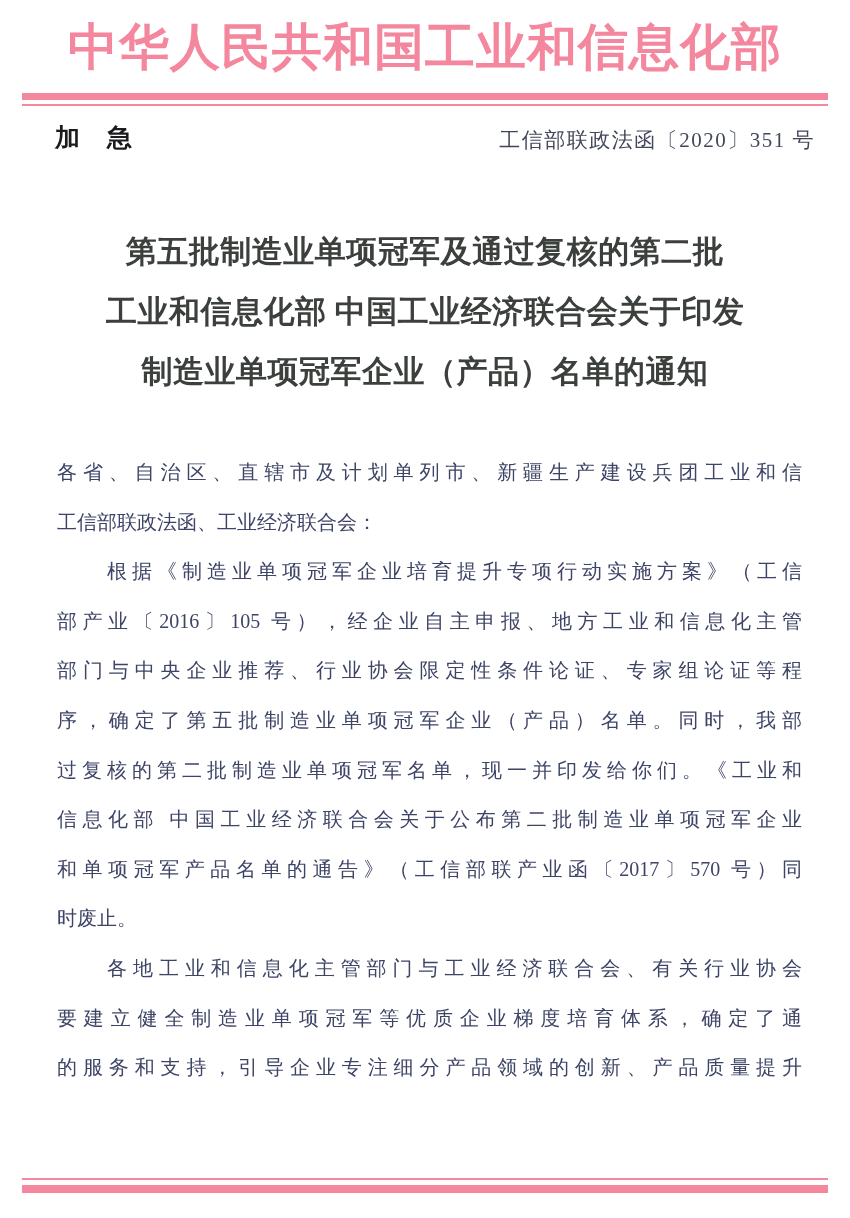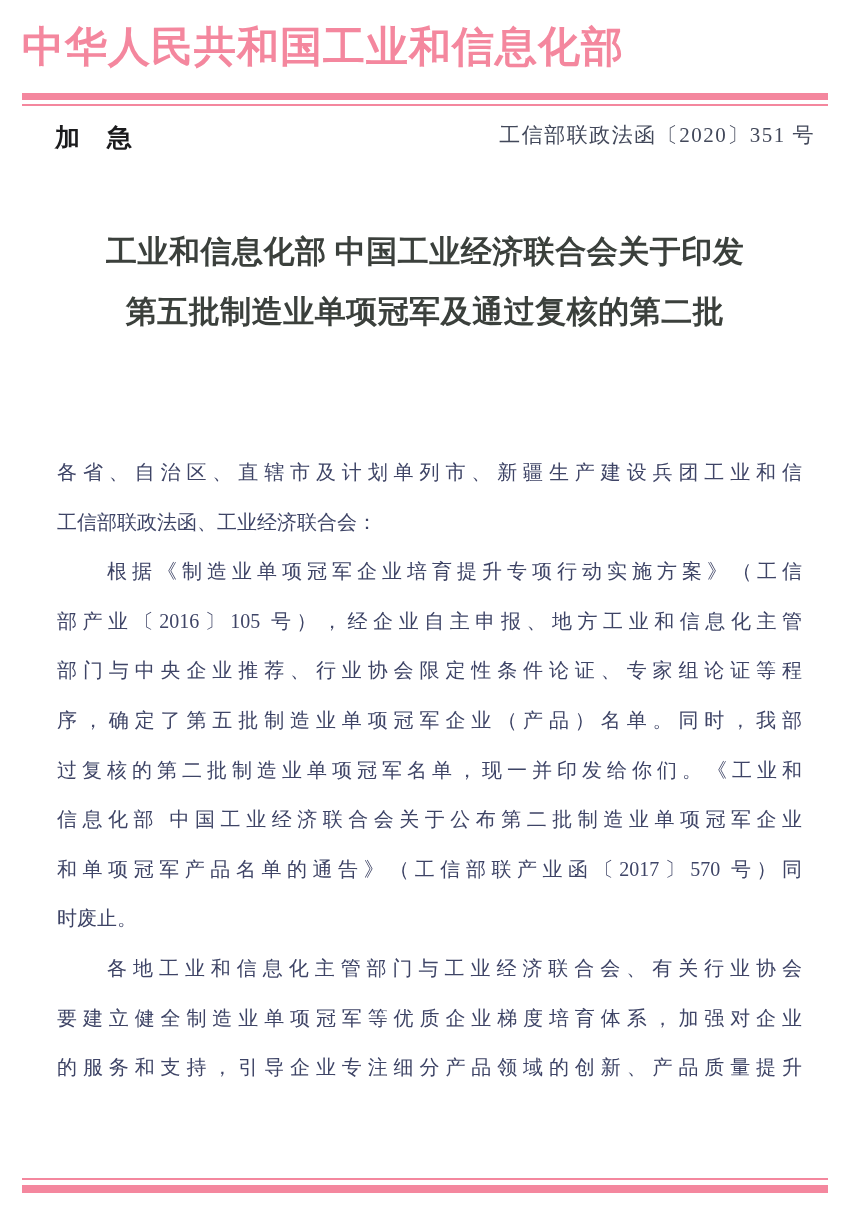--- a/index.html
+++ b/index.html
@@ -22,8 +22,8 @@
     top: 16px;
     left: 22px;
     width: 806px;
-    text-align: left;
-    font-size: 42px;
+    text-align: center;
+    font-size: 50px;
     line-height: 62px;
     font-weight: bold;
     letter-spacing: 1px;

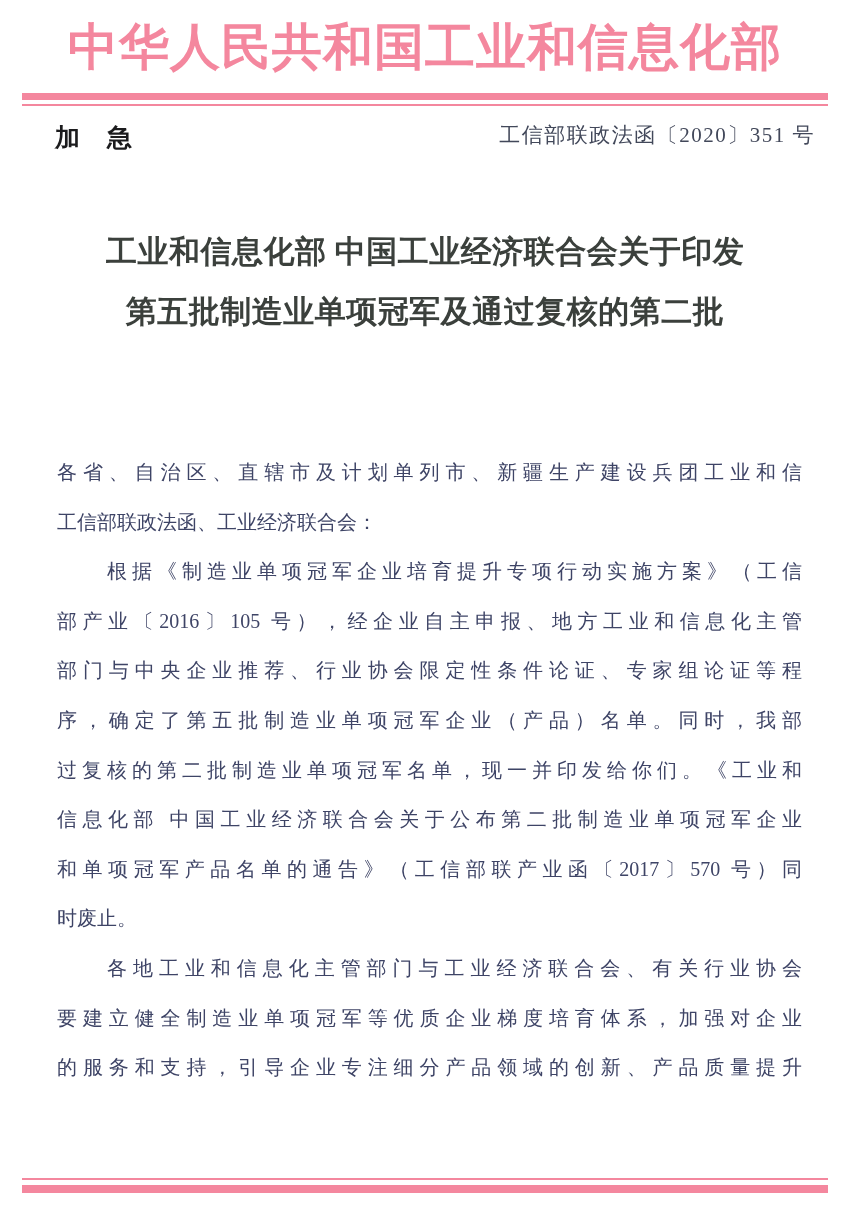--- a/index.html
+++ b/index.html
@@ -52,7 +52,7 @@
     right: 35px;
     display: flex;
     justify-content: space-between;
-    align-items: flex-start;
+    align-items: flex-end;
   }
   .urgency {
     font-size: 25px;

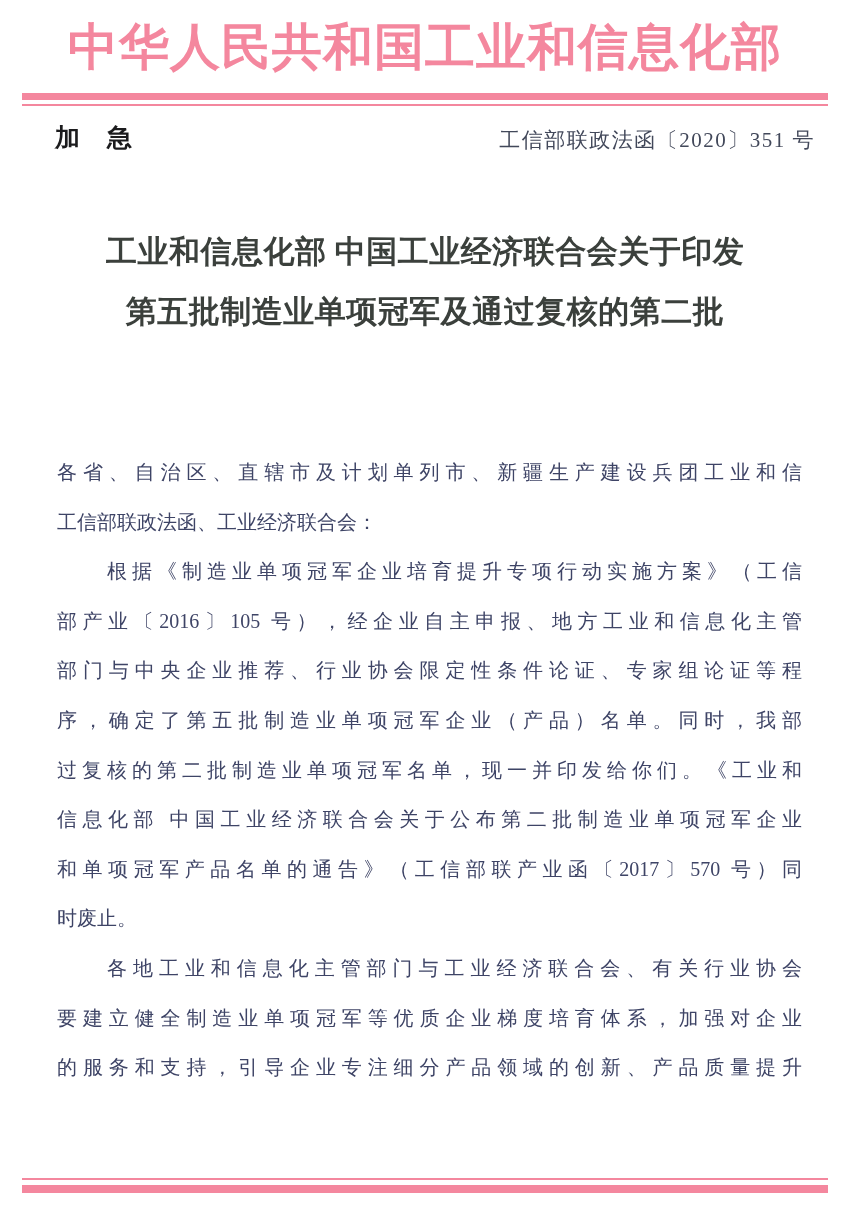--- a/index.html
+++ b/index.html
@@ -128,8 +128,8 @@
   </div>
 
   <h1 class="title">
+    <div class="title-line">第五批制造业单项冠军及通过复核的第二批</div>
     <div class="title-line">工业和信息化部 中国工业经济联合会关于印发</div>
-    <div class="title-line">第五批制造业单项冠军及通过复核的第二批</div>
   </h1>
 
   <div class="body-text">

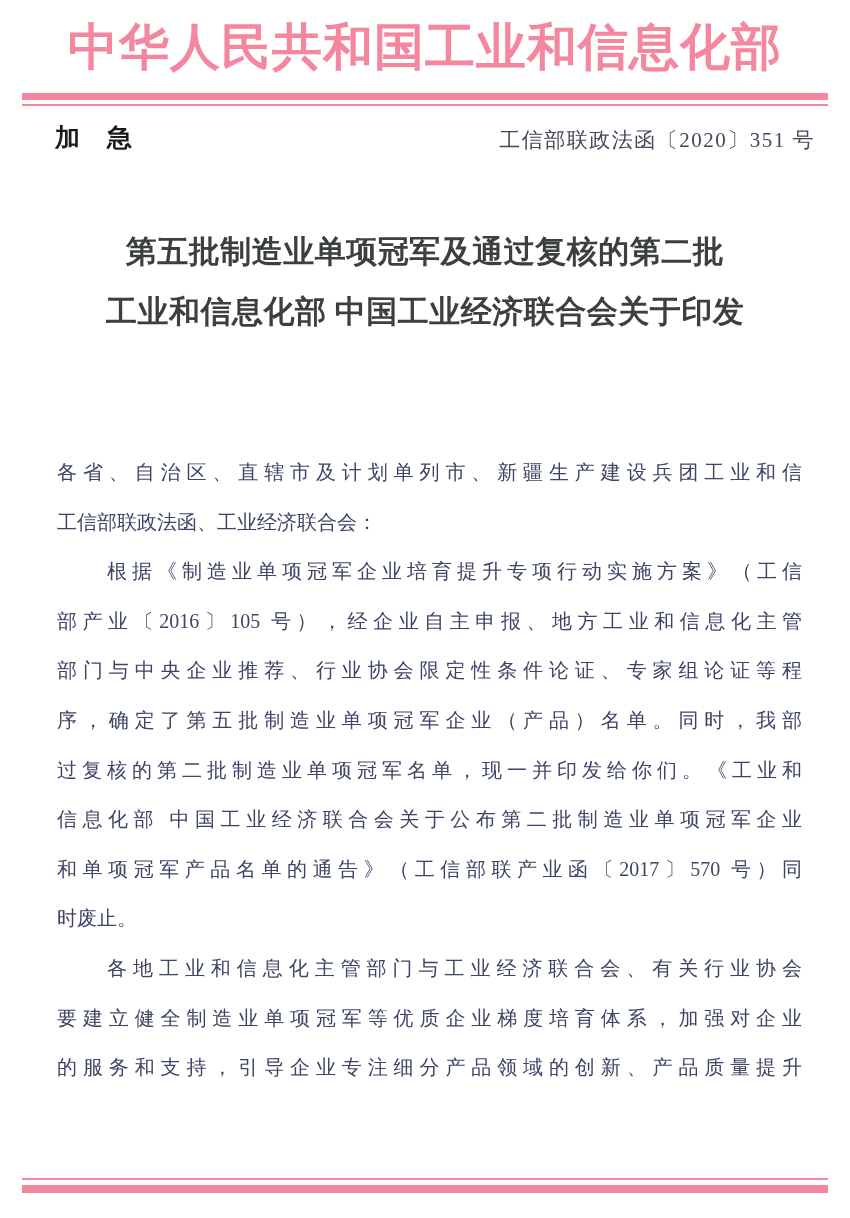--- a/index.html
+++ b/index.html
@@ -130,6 +130,7 @@
   <h1 class="title">
     <div class="title-line">第五批制造业单项冠军及通过复核的第二批</div>
     <div class="title-line">工业和信息化部 中国工业经济联合会关于印发</div>
+    <div class="title-line">制造业单项冠军企业（产品）名单的通知</div>
   </h1>
 
   <div class="body-text">

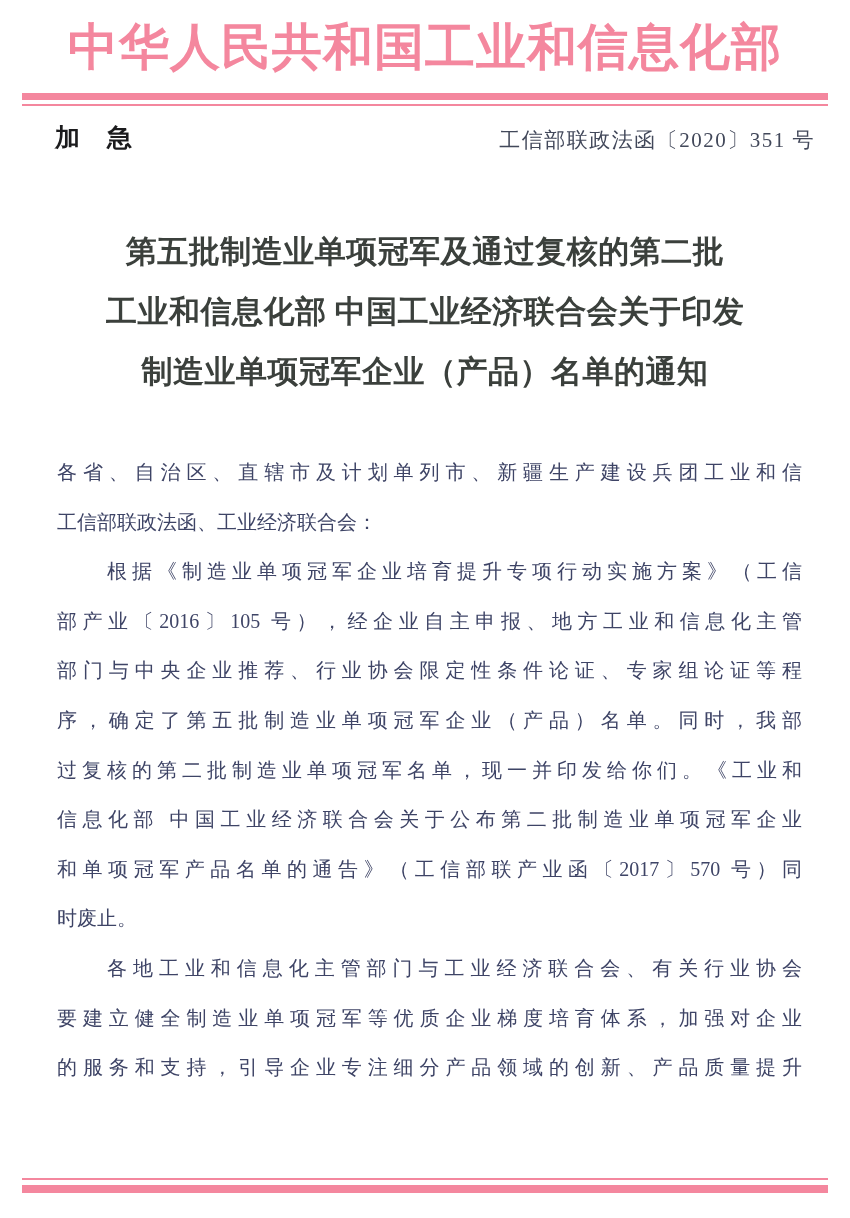--- a/index.html
+++ b/index.html
@@ -145,7 +145,7 @@
     <div class="line just">和单项冠军产品名单的通告》（工信部联产业函〔2017〕570 号）同</div>
     <div class="line end">时废止。</div>
     <div class="line just indent">各地工业和信息化主管部门与工业经济联合会、有关行业协会</div>
-    <div class="line just">要建立健全制造业单项冠军等优质企业梯度培育体系，加强对企业</div>
+    <div class="line just">要建立健全制造业单项冠军等优质企业梯度培育体系，确定了通</div>
     <div class="line just">的服务和支持，引导企业专注细分产品领域的创新、产品质量提升</div>
   </div>
 

